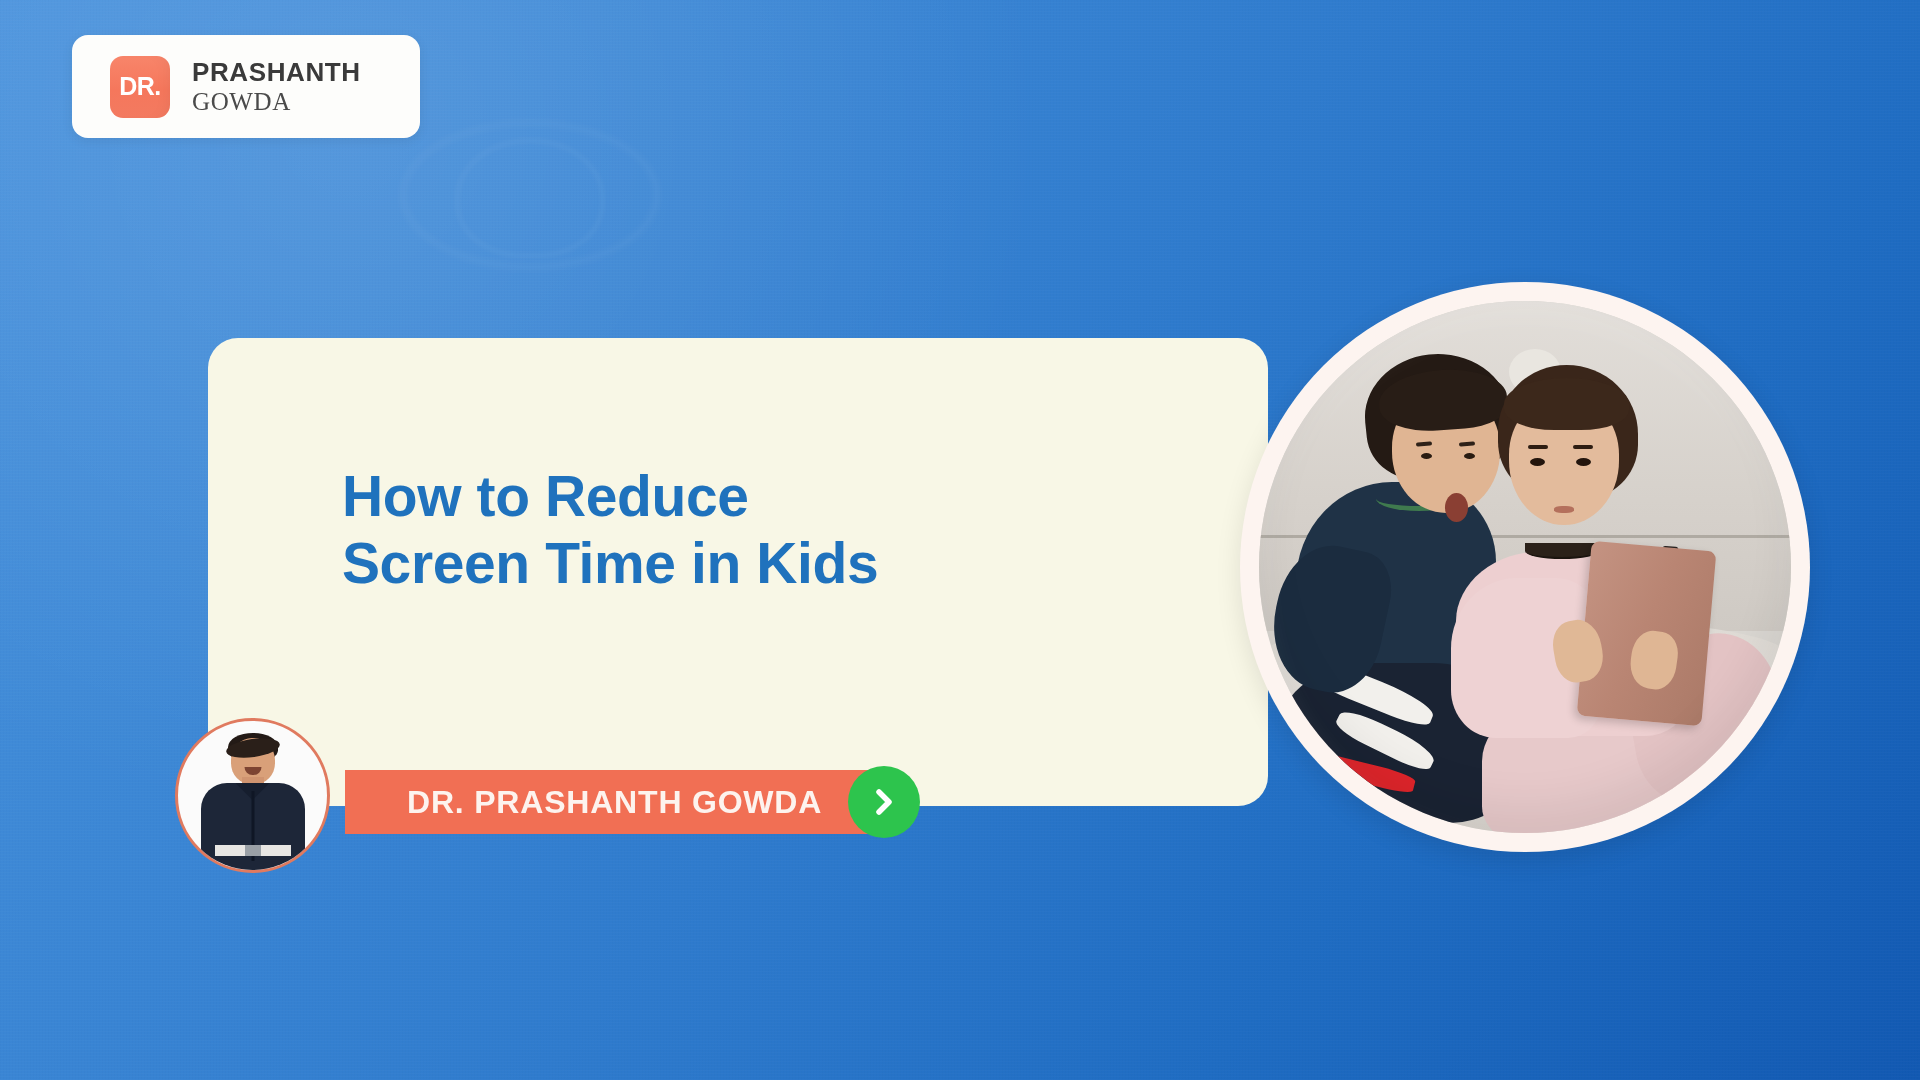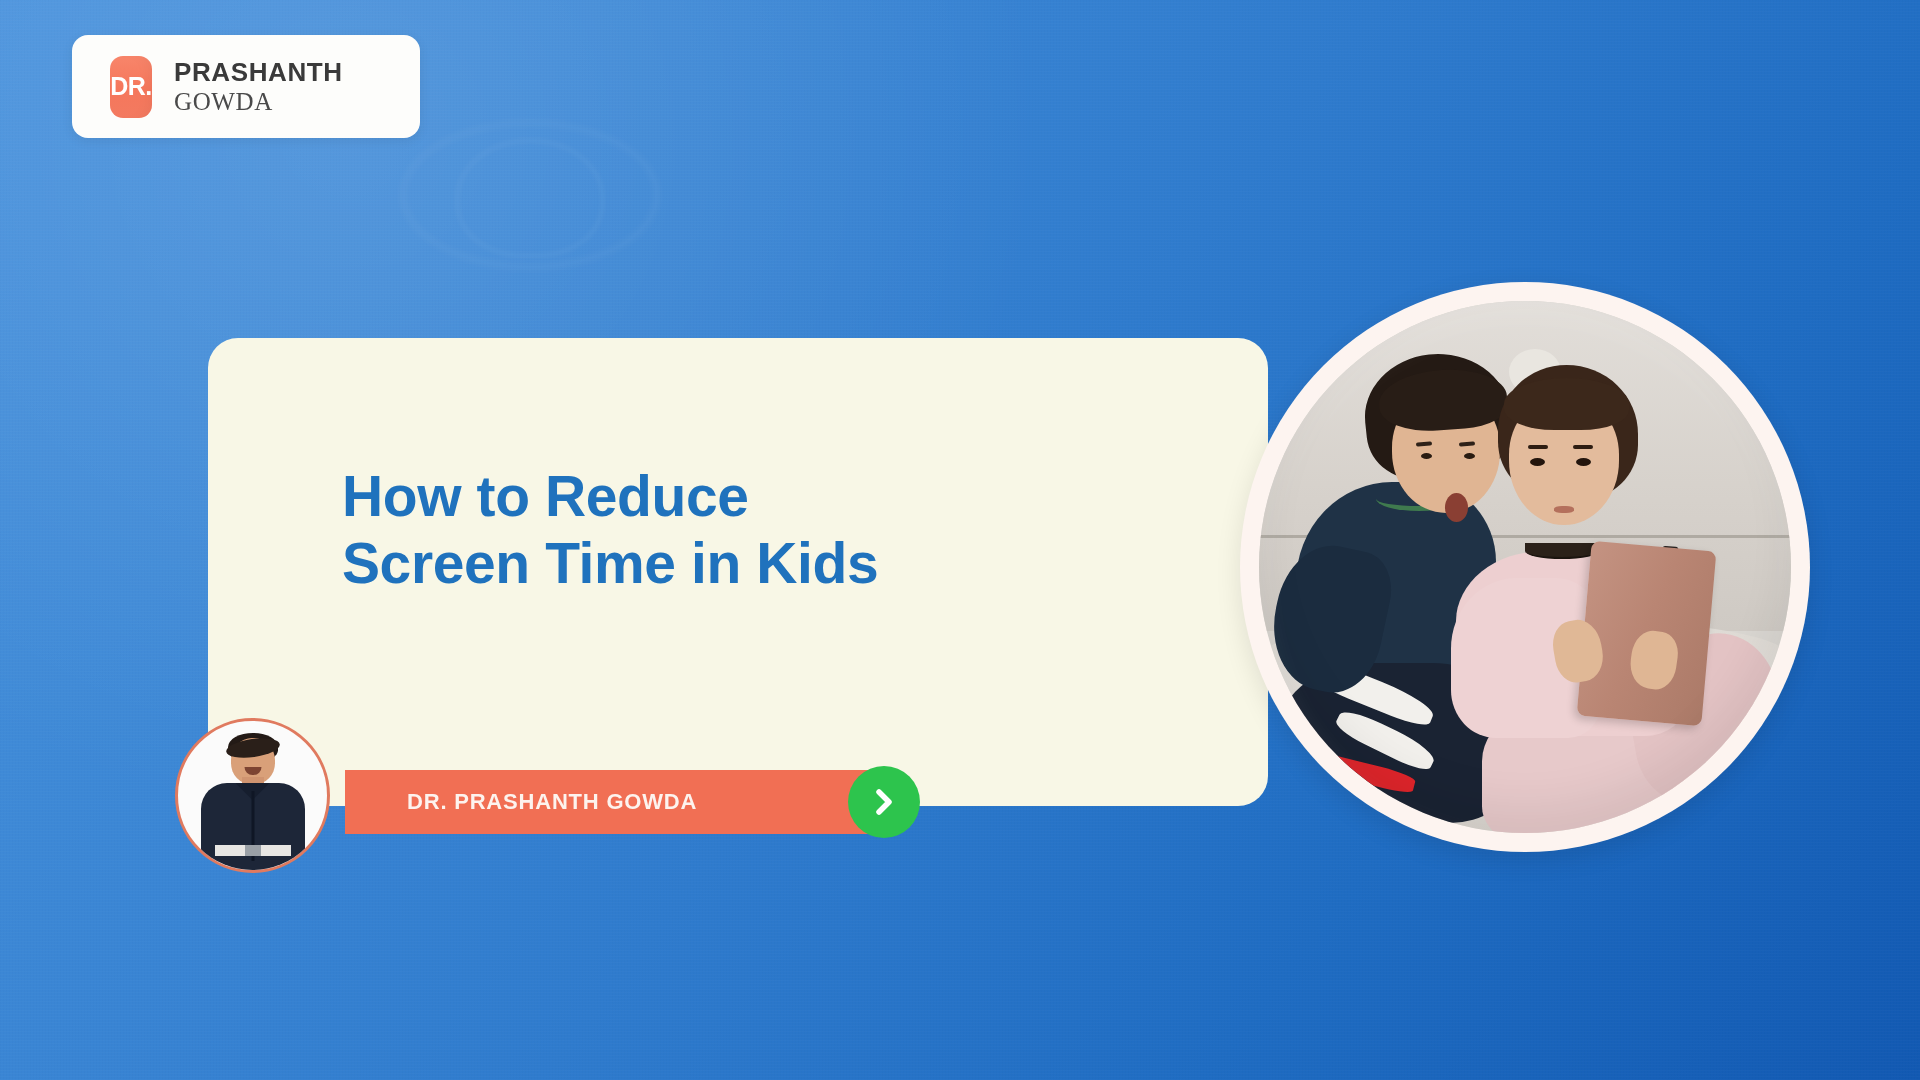--- a/index.html
+++ b/index.html
@@ -52,7 +52,7 @@
     box-shadow:0 3px 12px rgba(0,0,0,0.07);
   }
   .logo-badge {
-    width:42px; height:62px;
+    width:60px; height:62px;
     border-radius:13px;
     background:linear-gradient(180deg,#f8856a 0%,#f5775c 55%,#f37a60 100%);
     display:flex; align-items:center; justify-content:center;

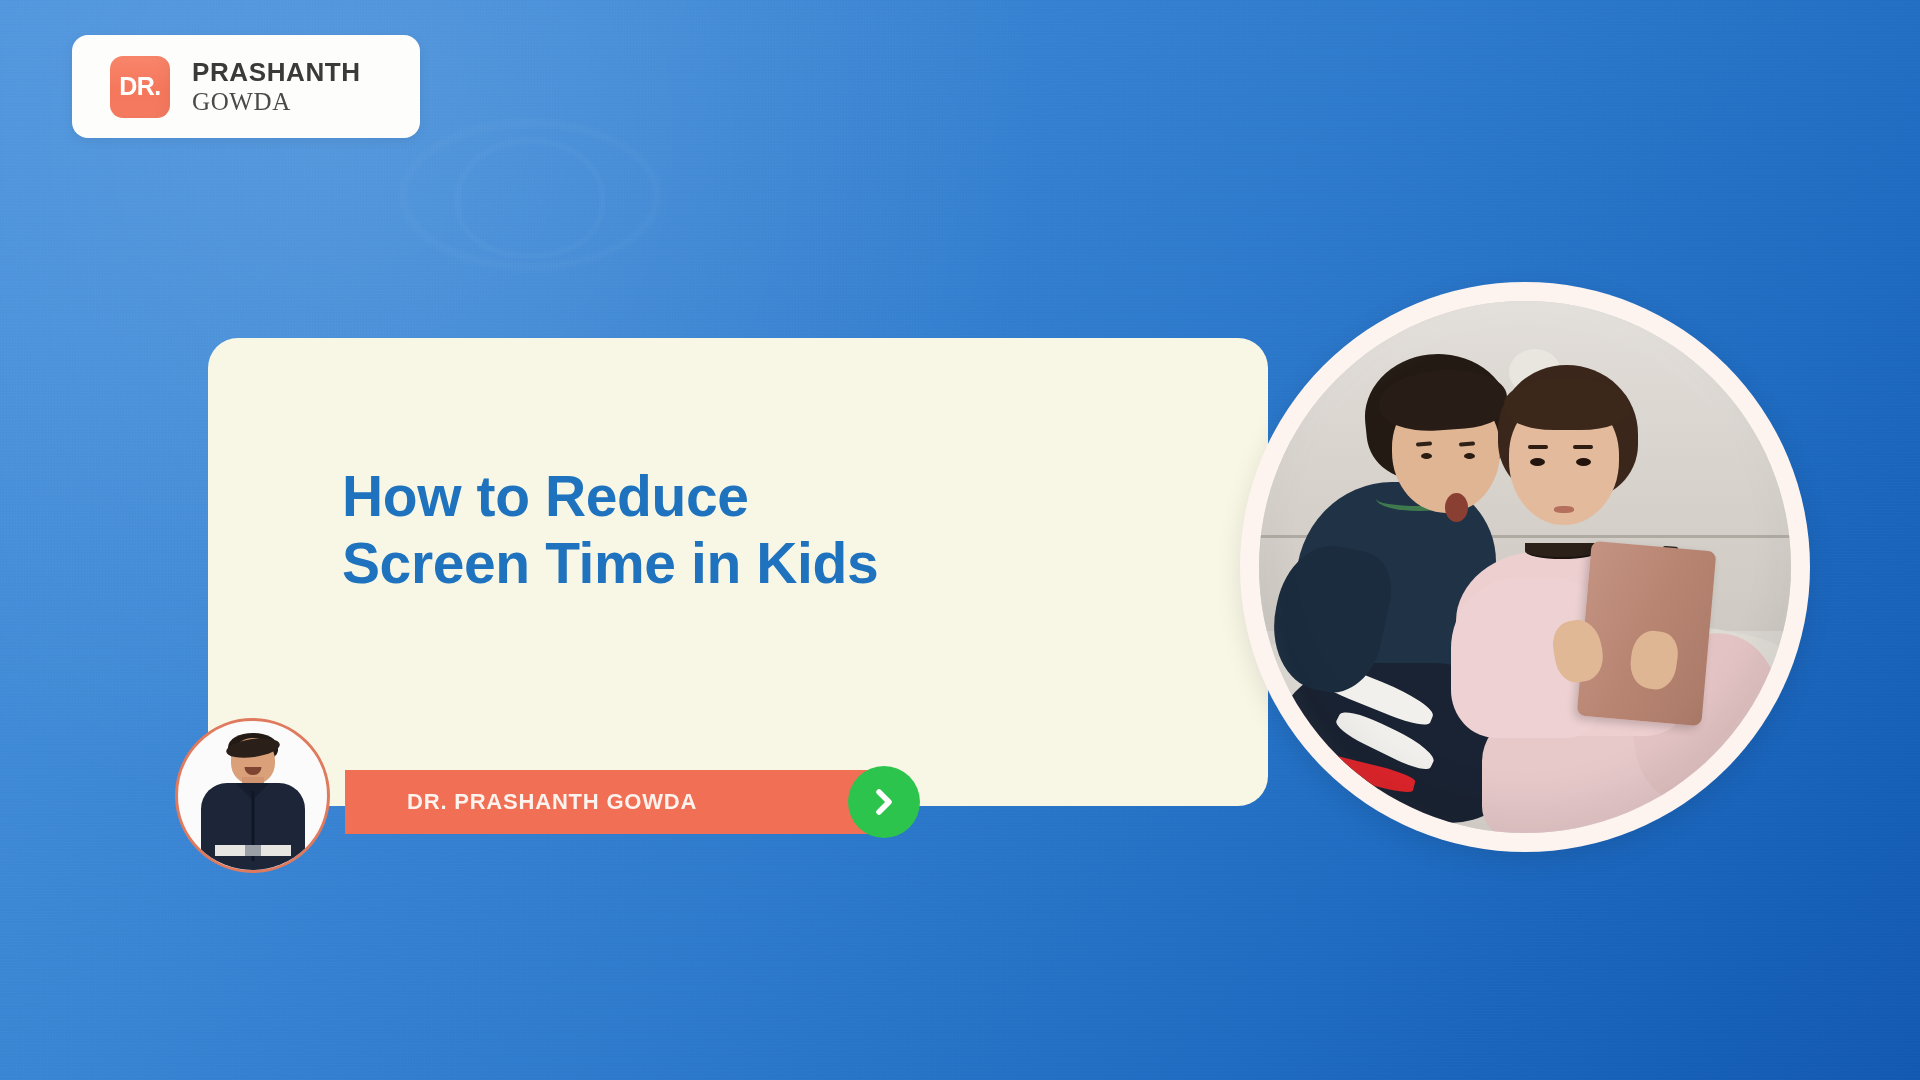--- a/index.html
+++ b/index.html
@@ -105,7 +105,7 @@
   }
   .namebar-label {
     color:#fdf3ee;
-    font-size:22px;
+    font-size:32px;
     font-weight:bold;
     letter-spacing:0.8px;
     margin-left:62px;

